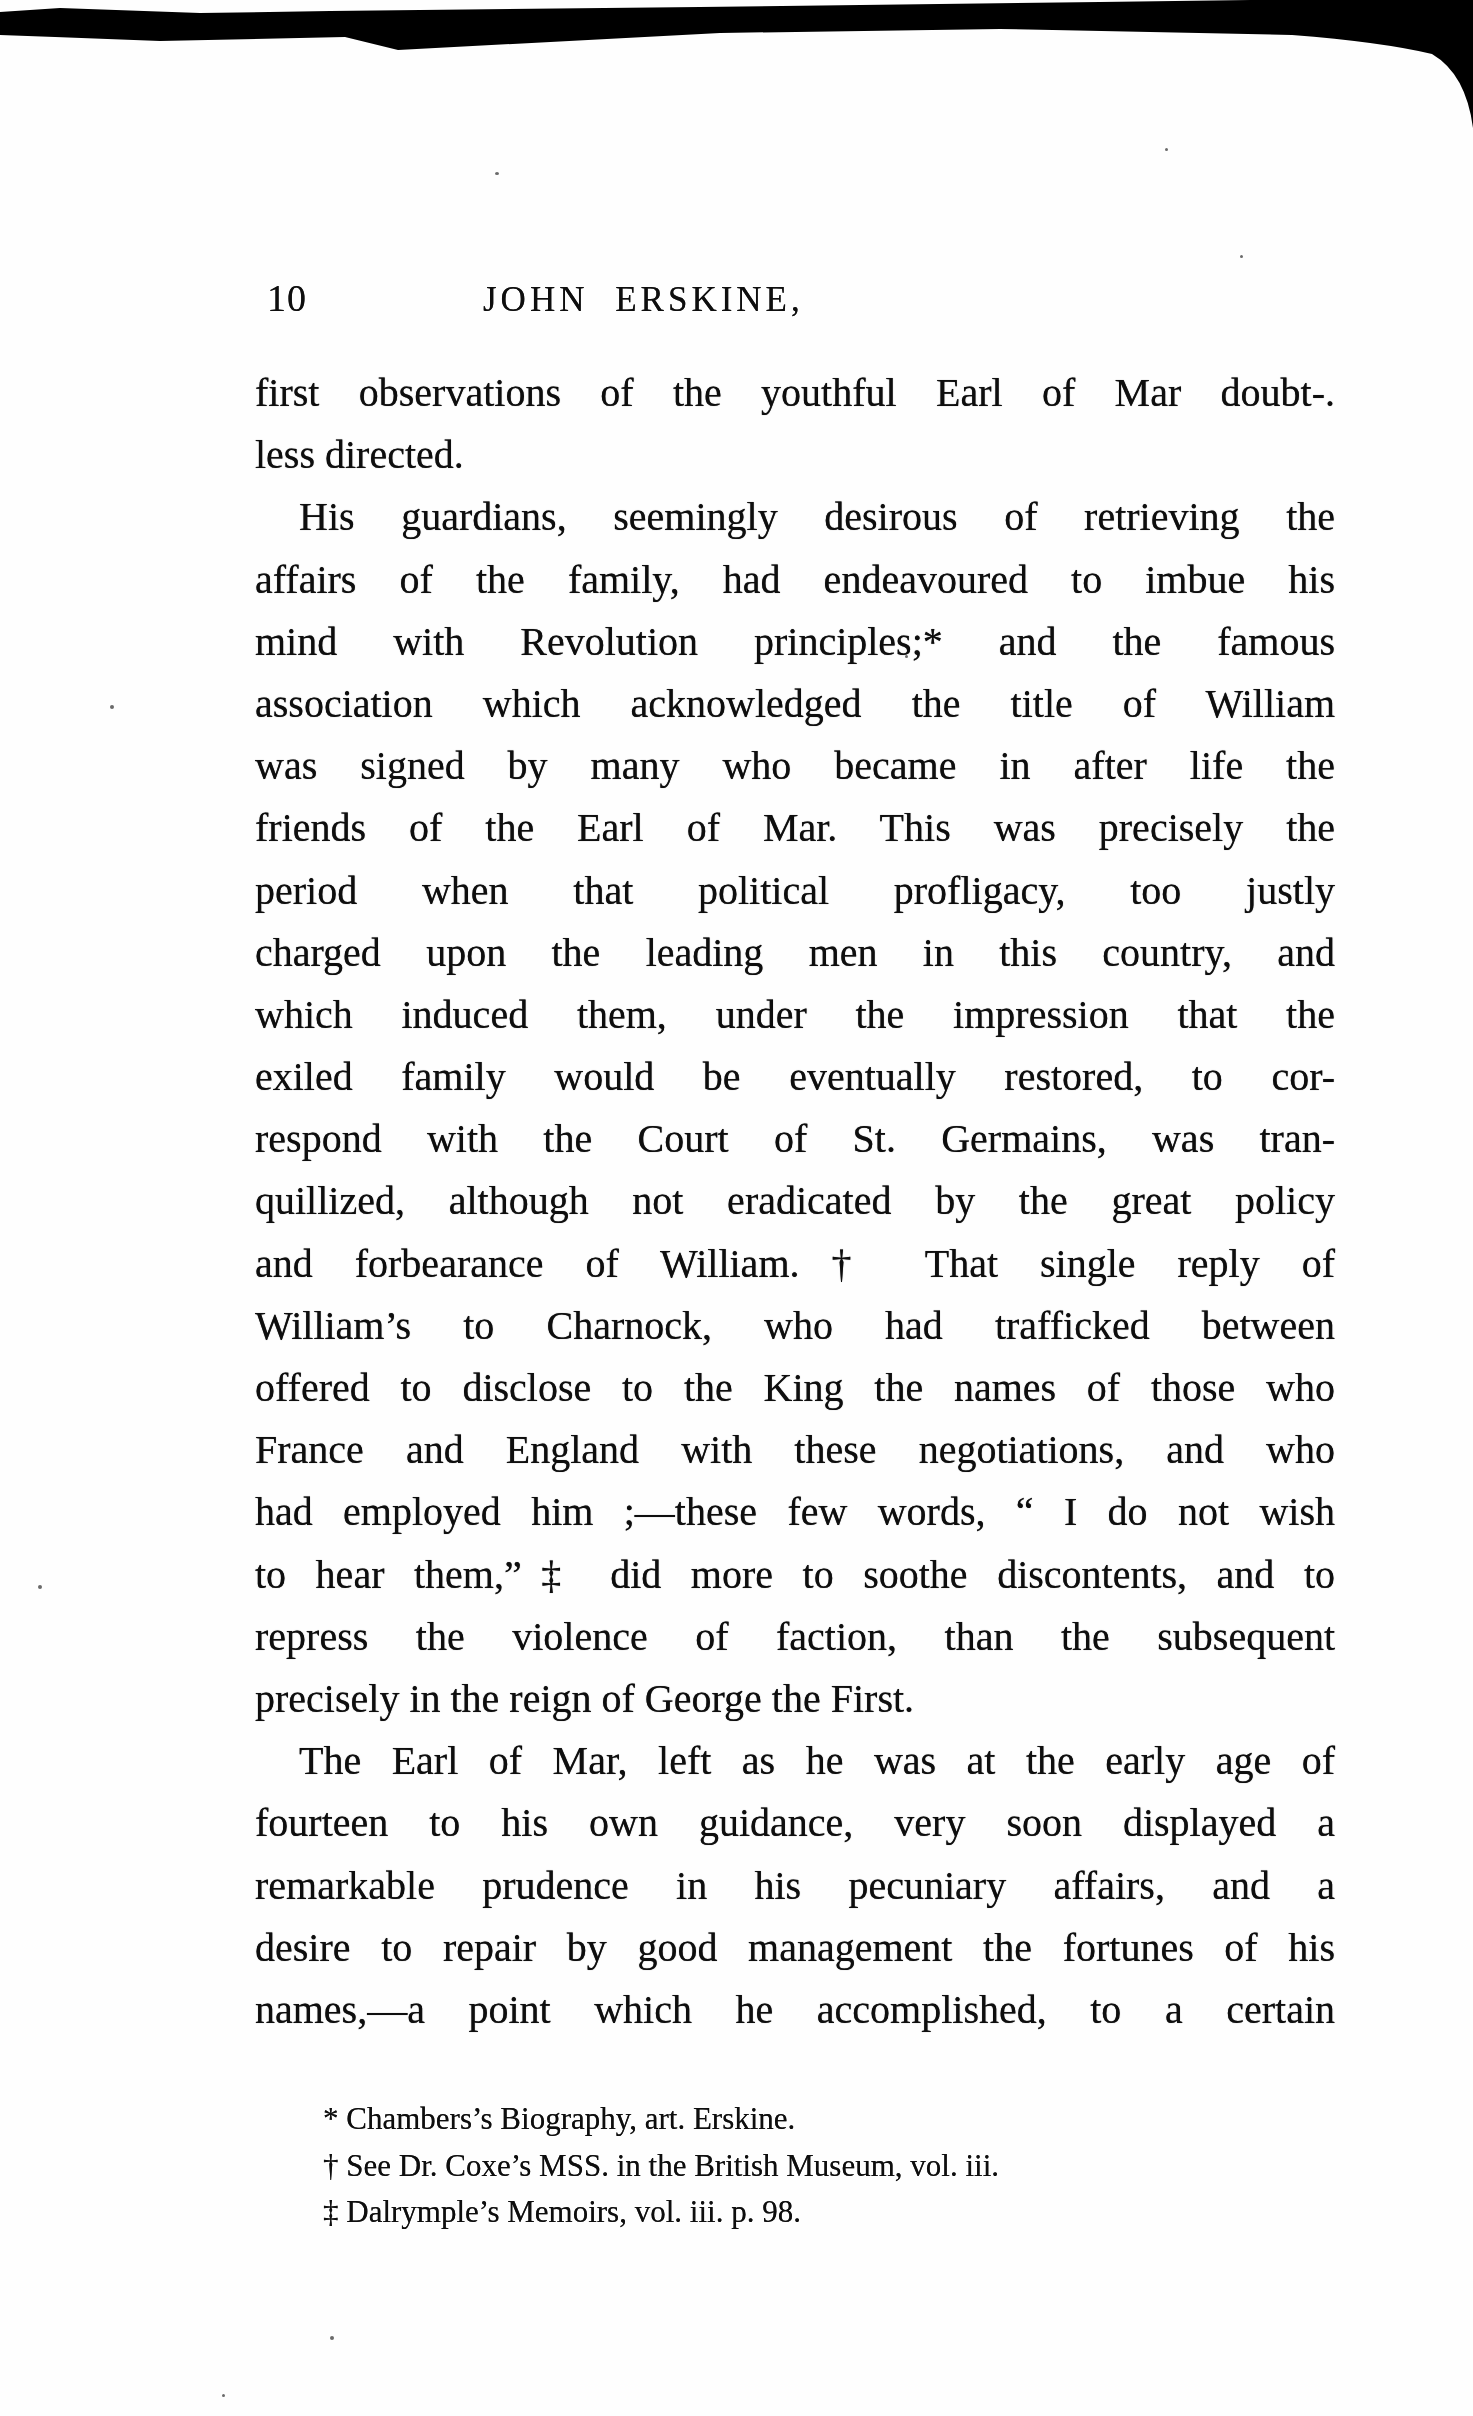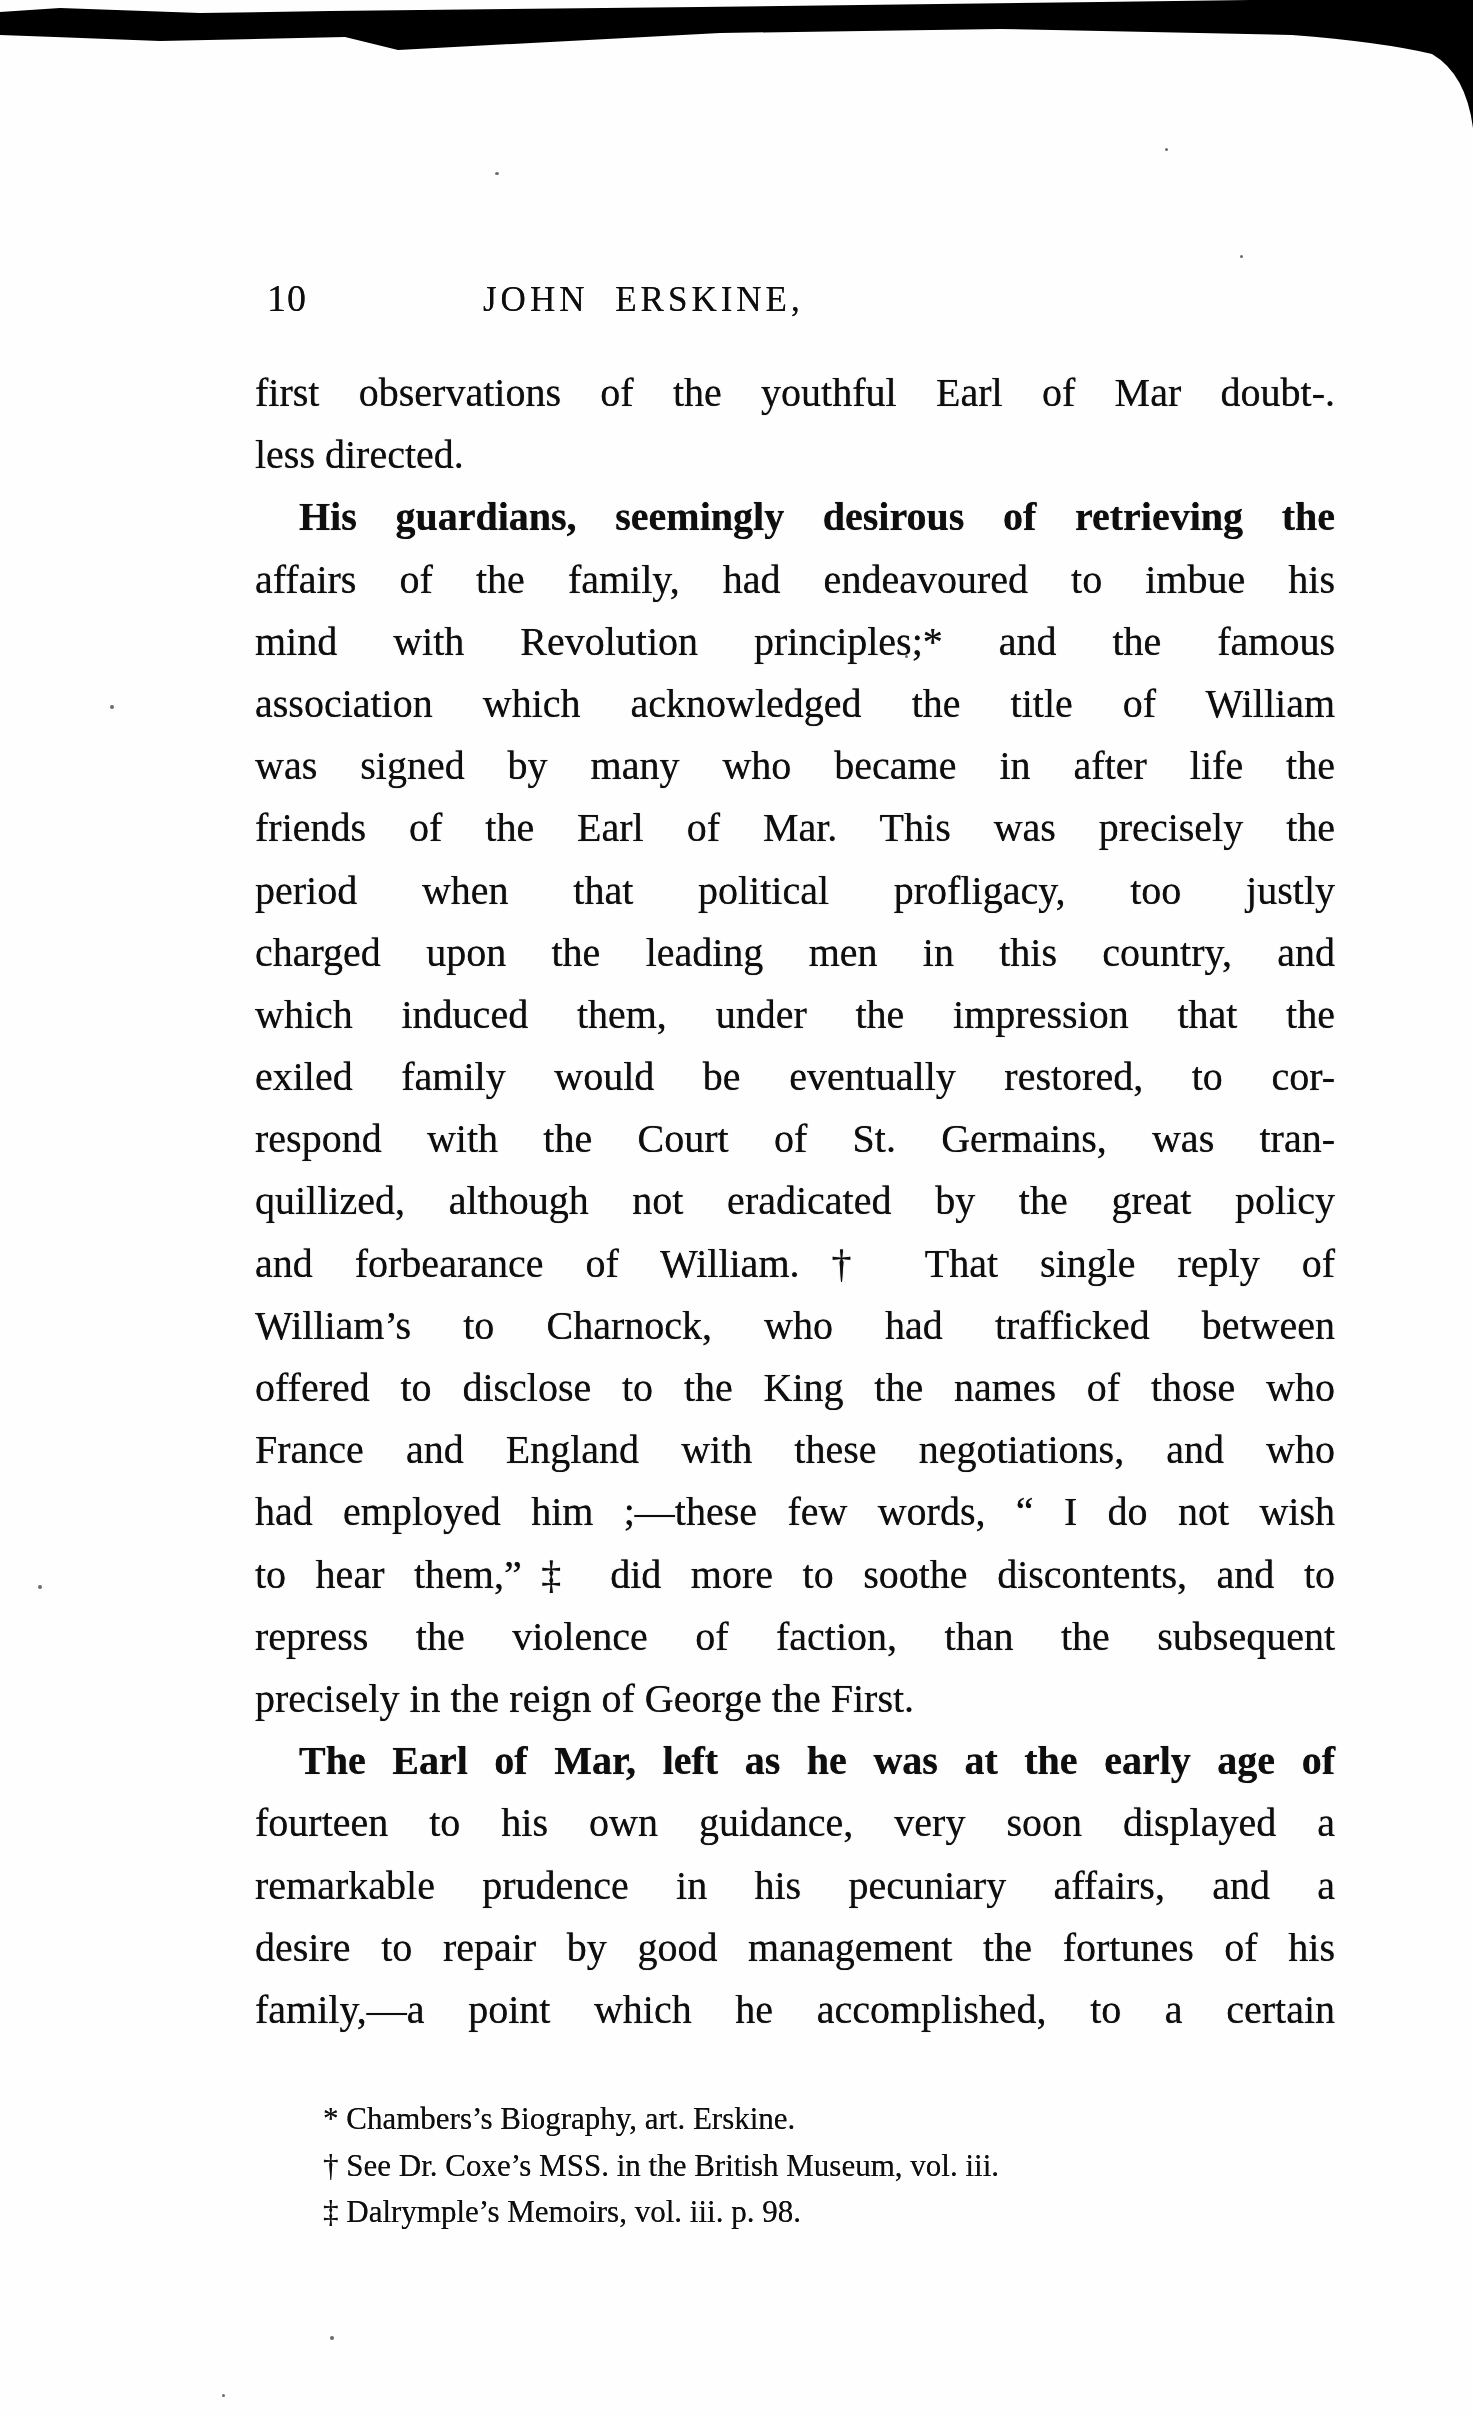--- a/index.html
+++ b/index.html
@@ -39,7 +39,7 @@
     text-align-last: justify;
   }
   .line.last { text-align-last: left; }
-  .line.indent { padding-left: 44px; font-weight: bold; }
+  .line.indent { padding-left: 44px; }
 
   .footnotes {
     position: absolute; top: 2096px; left: 323px; width: 980px;

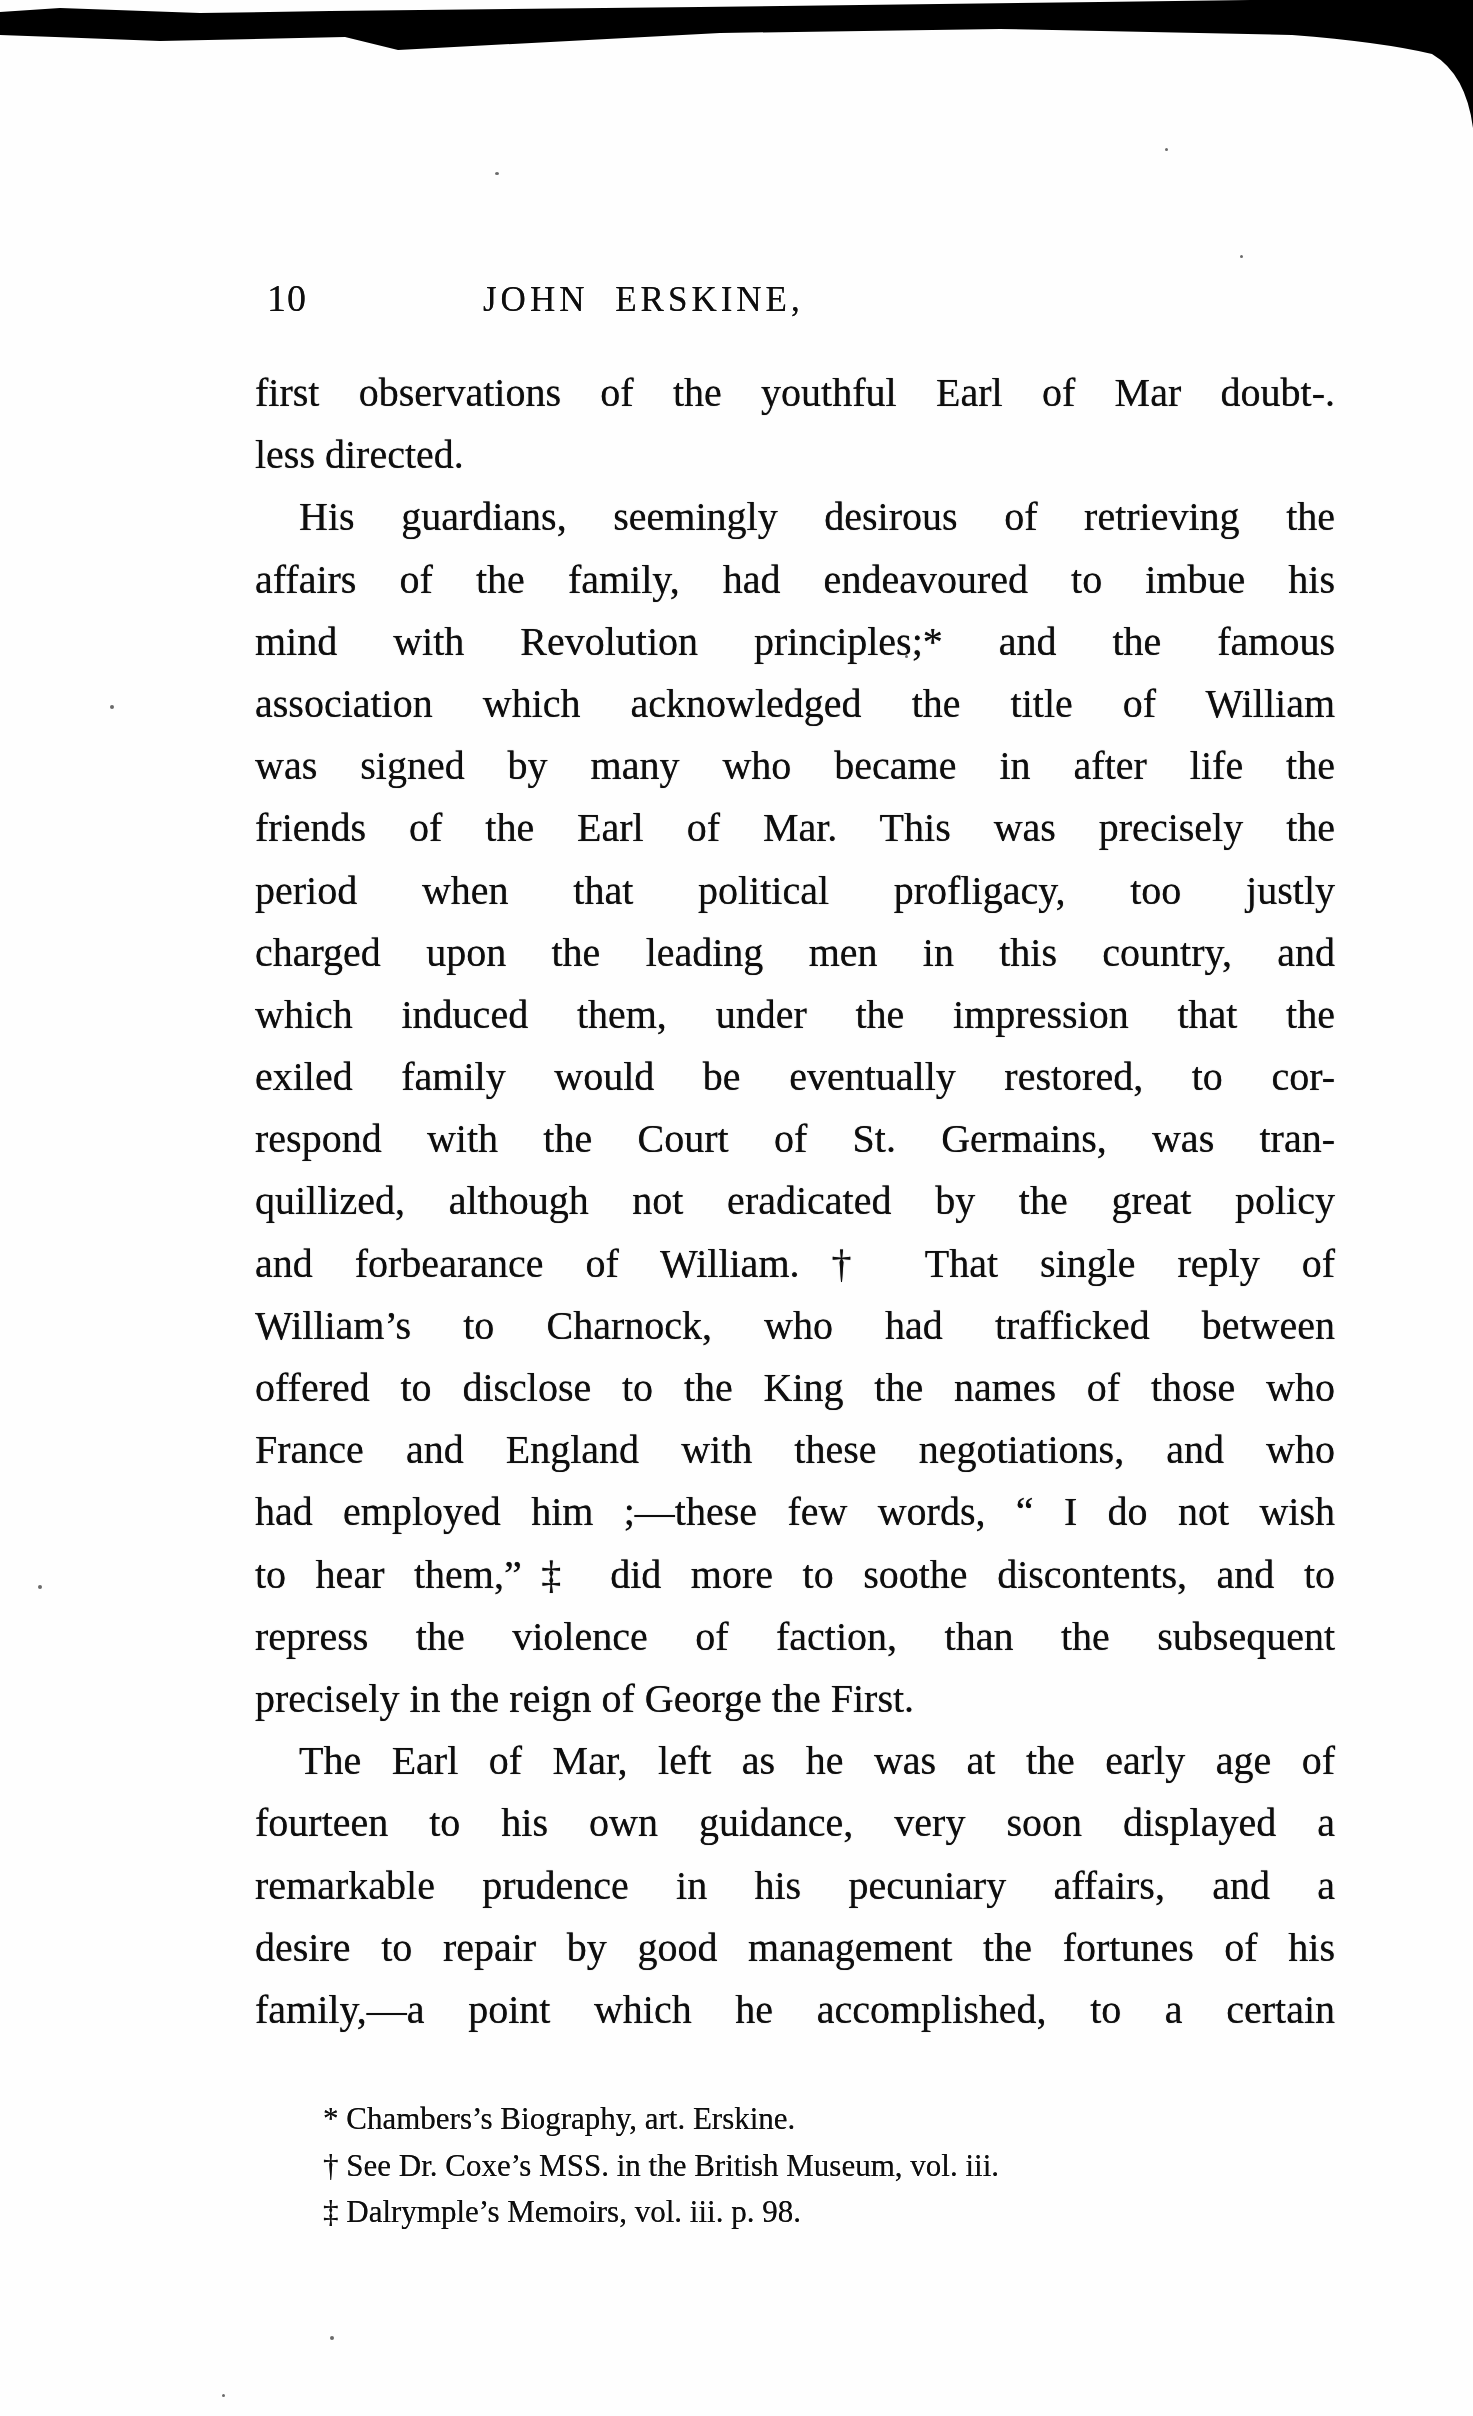--- a/index.html
+++ b/index.html
@@ -97,7 +97,7 @@
         <div class="line">fourteen to his own guidance, very soon displayed a</div>
         <div class="line">remarkable prudence in his pecuniary affairs, and a</div>
         <div class="line">desire to repair by good management the fortunes of his</div>
-        <div class="line">family,—a point which he accomplished, to a certain</div>
+        <div class="line">names,—a point which he accomplished, to a certain</div>
       </div>
     </div>
 

